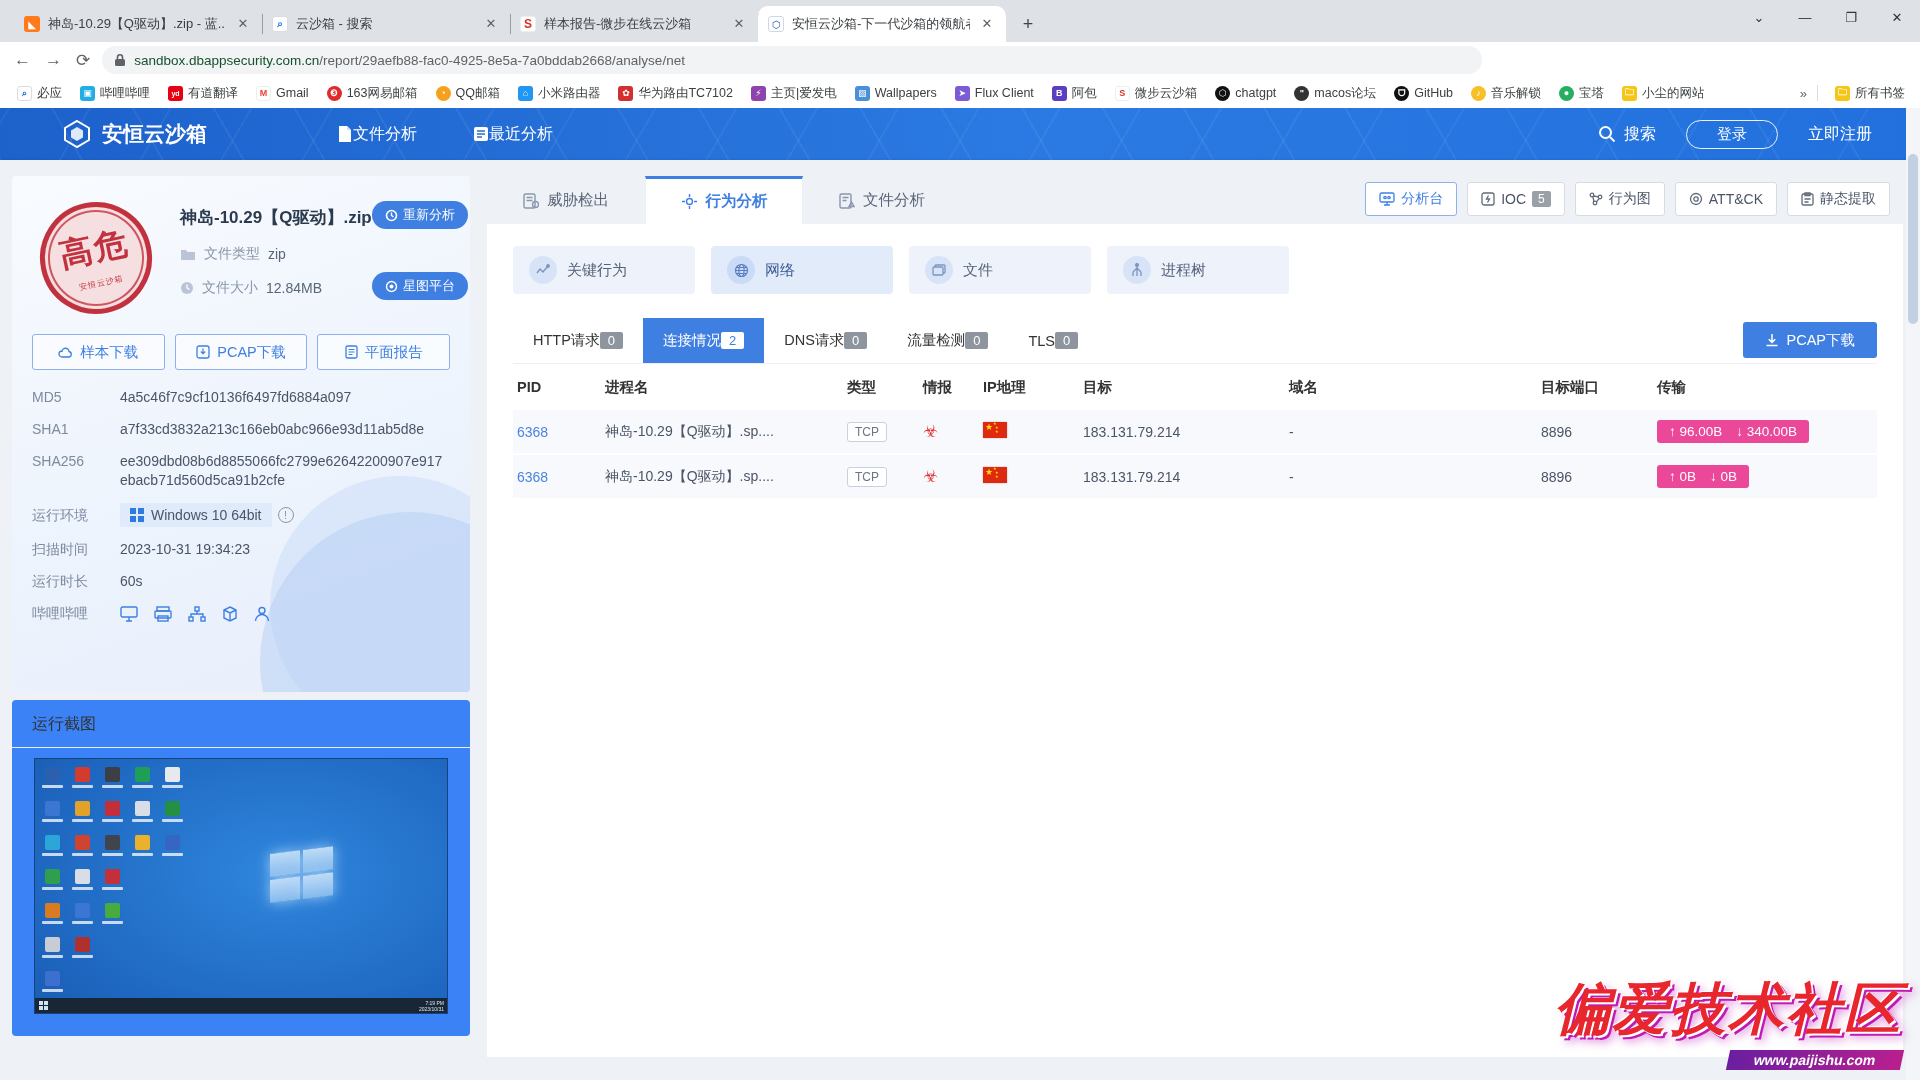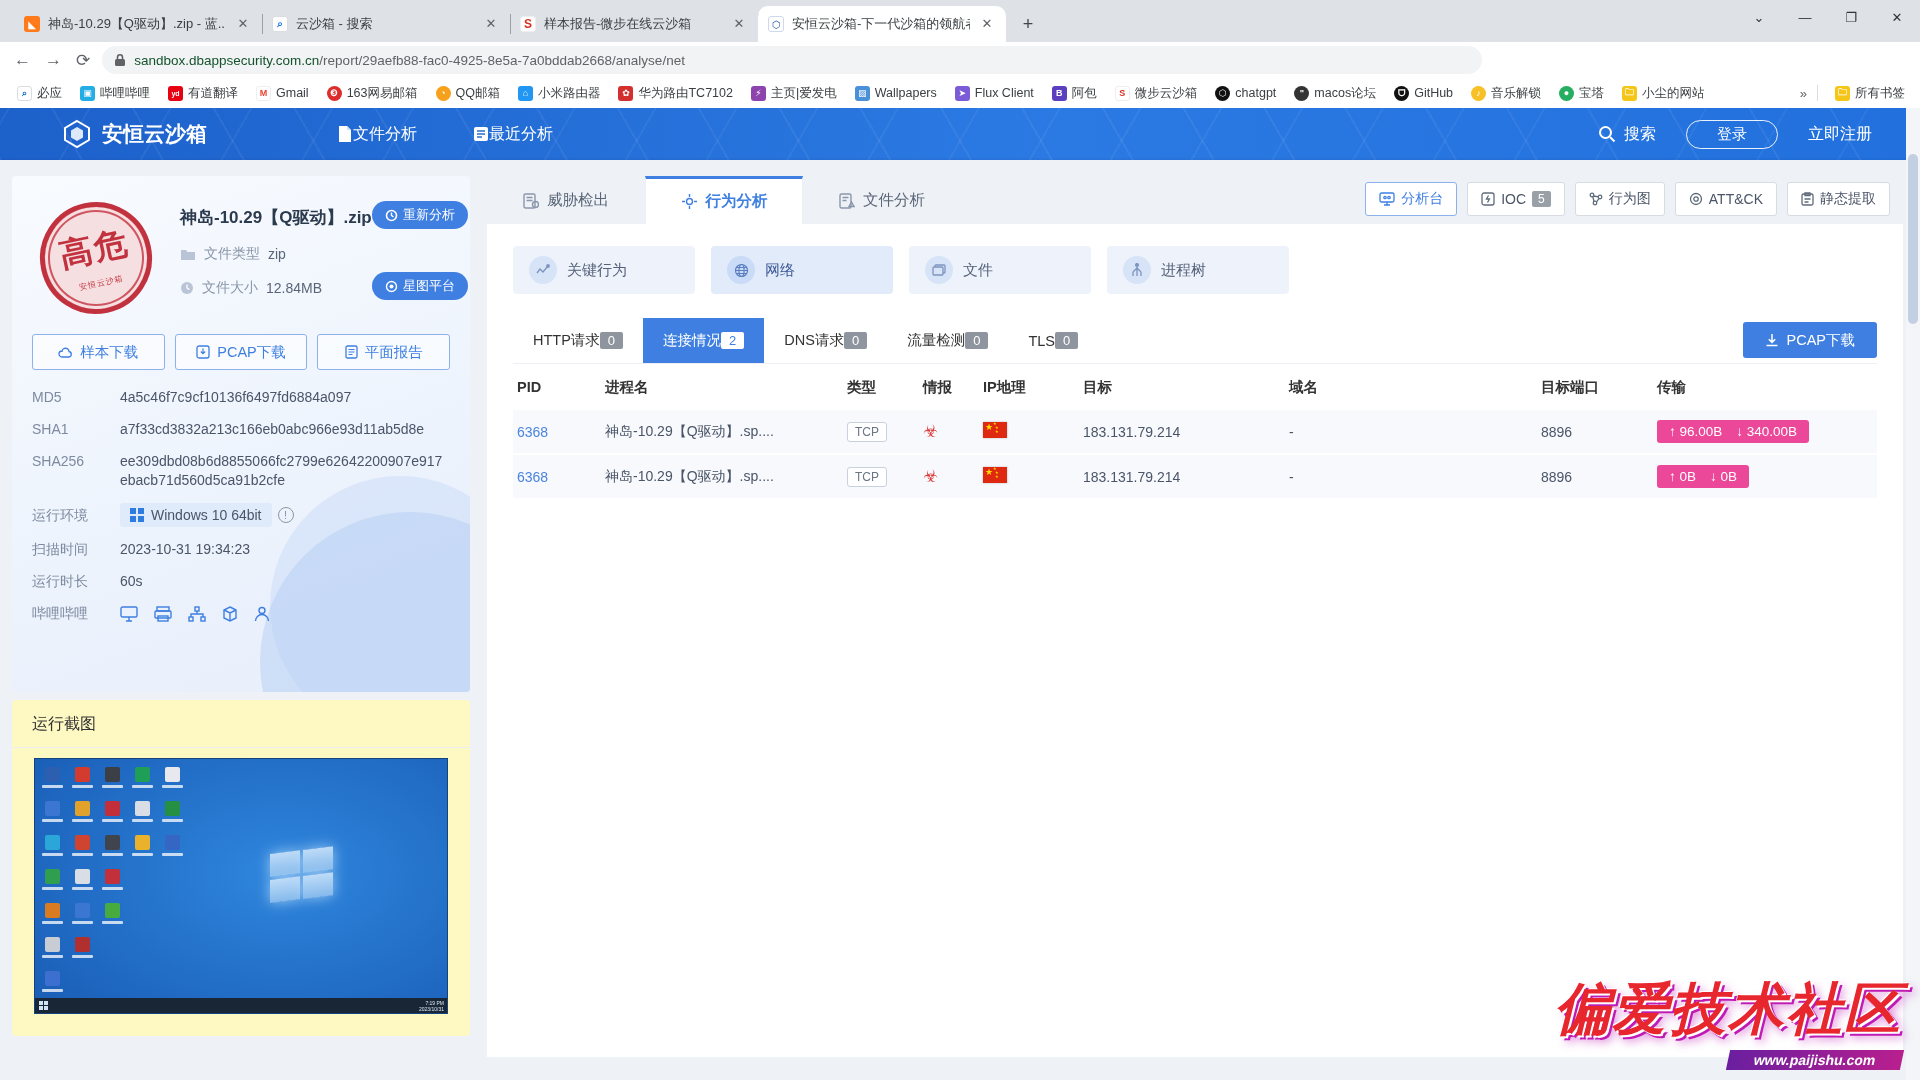--- a/index.html
+++ b/index.html
@@ -76,7 +76,7 @@
   .cfg-icons svg { stroke:#3e7fe1; }
 
   
-  .shot-card { position:absolute; left:12px; top:700px; width:458px; height:336px; background:#fef9c3; border-radius:4px; }
+  .shot-card { position:absolute; left:12px; top:700px; width:458px; height:336px; background:#3b82f6; border-radius:4px; }
   .shot-title { font-size:16px; color:#333; padding:14px 20px 12px; border-bottom:1px solid #ebeef2; }
   .desktop { position:absolute; left:22px; top:58px; width:414px; height:256px; background:radial-gradient(120% 120% at 60% 45%, #2f86dd 0%, #1d64bd 55%, #114a97 100%); overflow:hidden; border:1px solid #16427e; }
   .dicon { position:absolute; width:15px; height:15px; border-radius:2px; }

